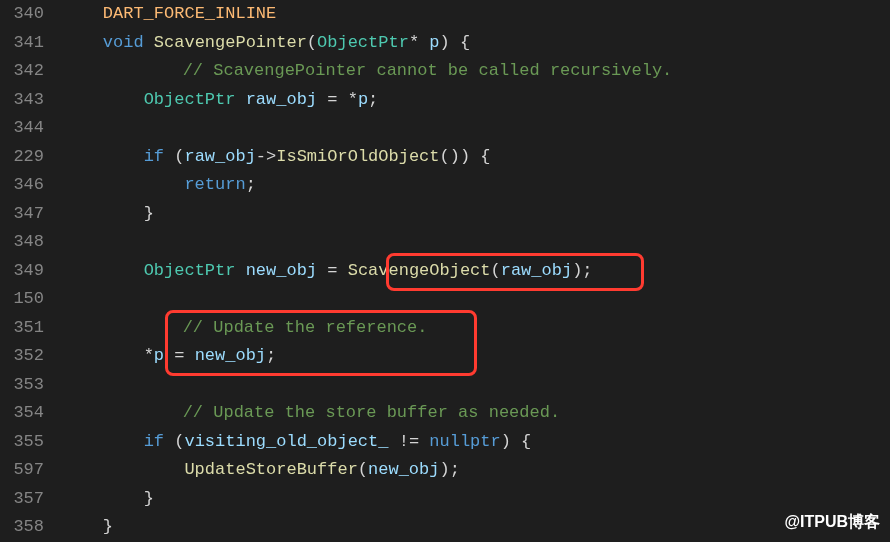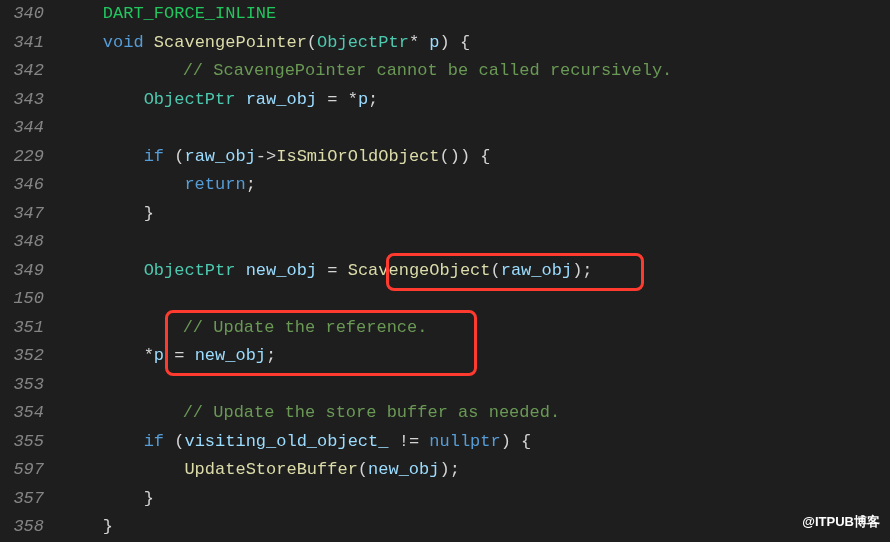--- a/index.html
+++ b/index.html
@@ -25,7 +25,6 @@
     padding-right: 18px;
     flex-shrink: 0;
     user-select: none;
-    font-style: italic;
   }
   .gutter .ln { height: 28.5px; }
   .code {

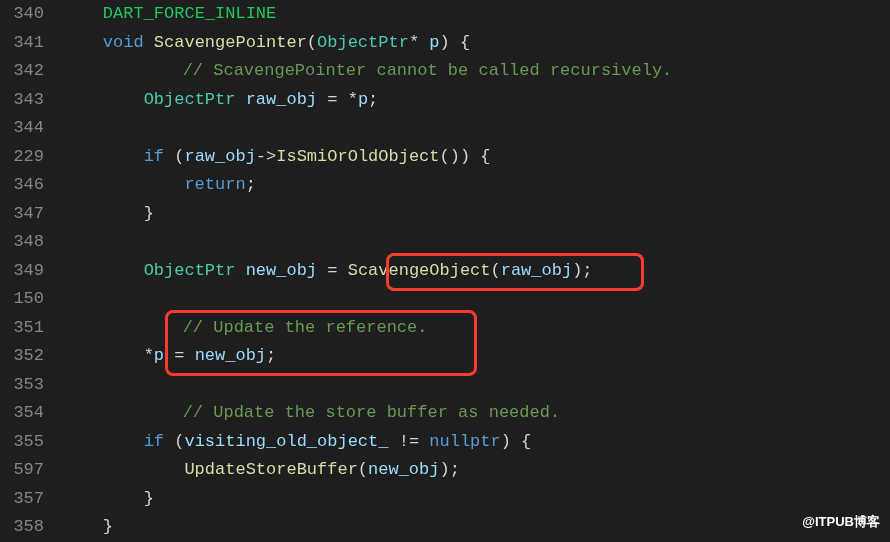--- a/index.html
+++ b/index.html
@@ -36,7 +36,7 @@
     position: relative;
   }
   .code .line { height: 28.5px; position: relative; }
-  .tok-macro   { color: #22c55e; }
+  .tok-macro   { color: #fdba74; }
   .tok-keyword { color: #569cd6; }
   .tok-type    { color: #4ec9b0; }
   .tok-func    { color: #dcdcaa; }

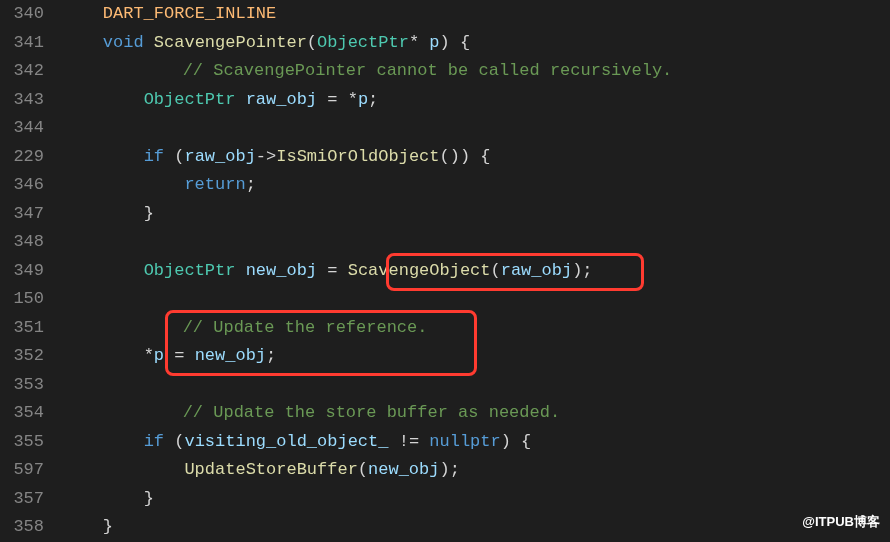--- a/index.html
+++ b/index.html
@@ -59,7 +59,7 @@
     right: 10px;
     color: #fff;
     font-family: Arial, sans-serif;
-    font-size: 13px;
+    font-size: 16px;
     font-weight: bold;
   }
 </style>

